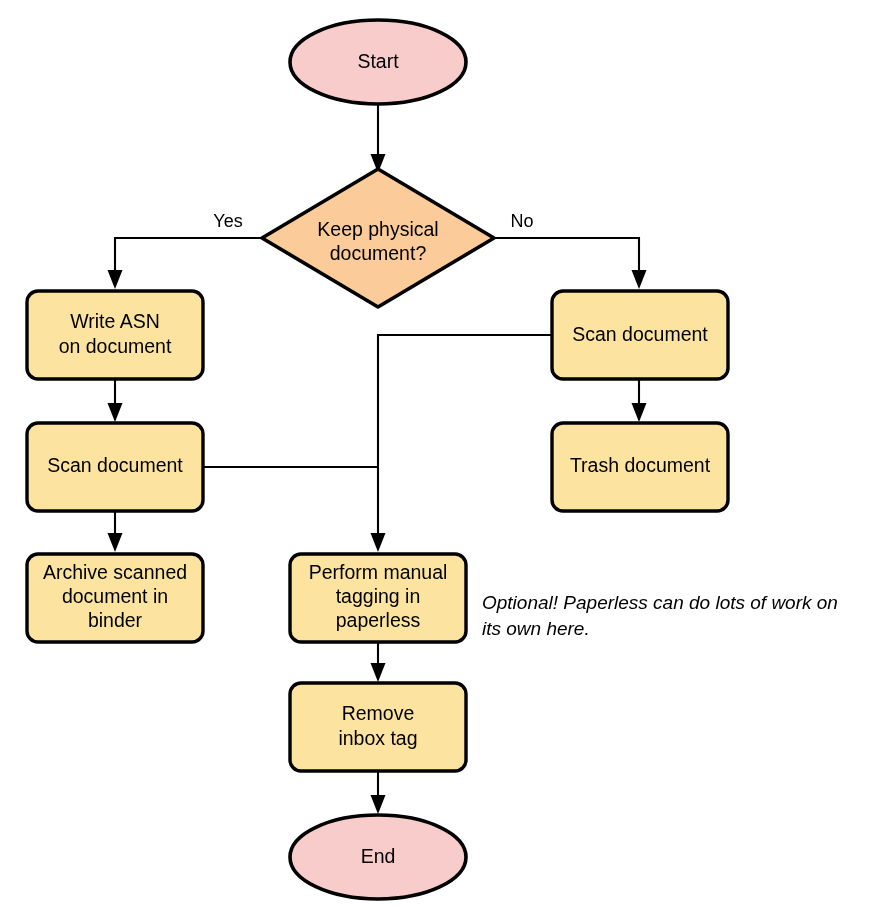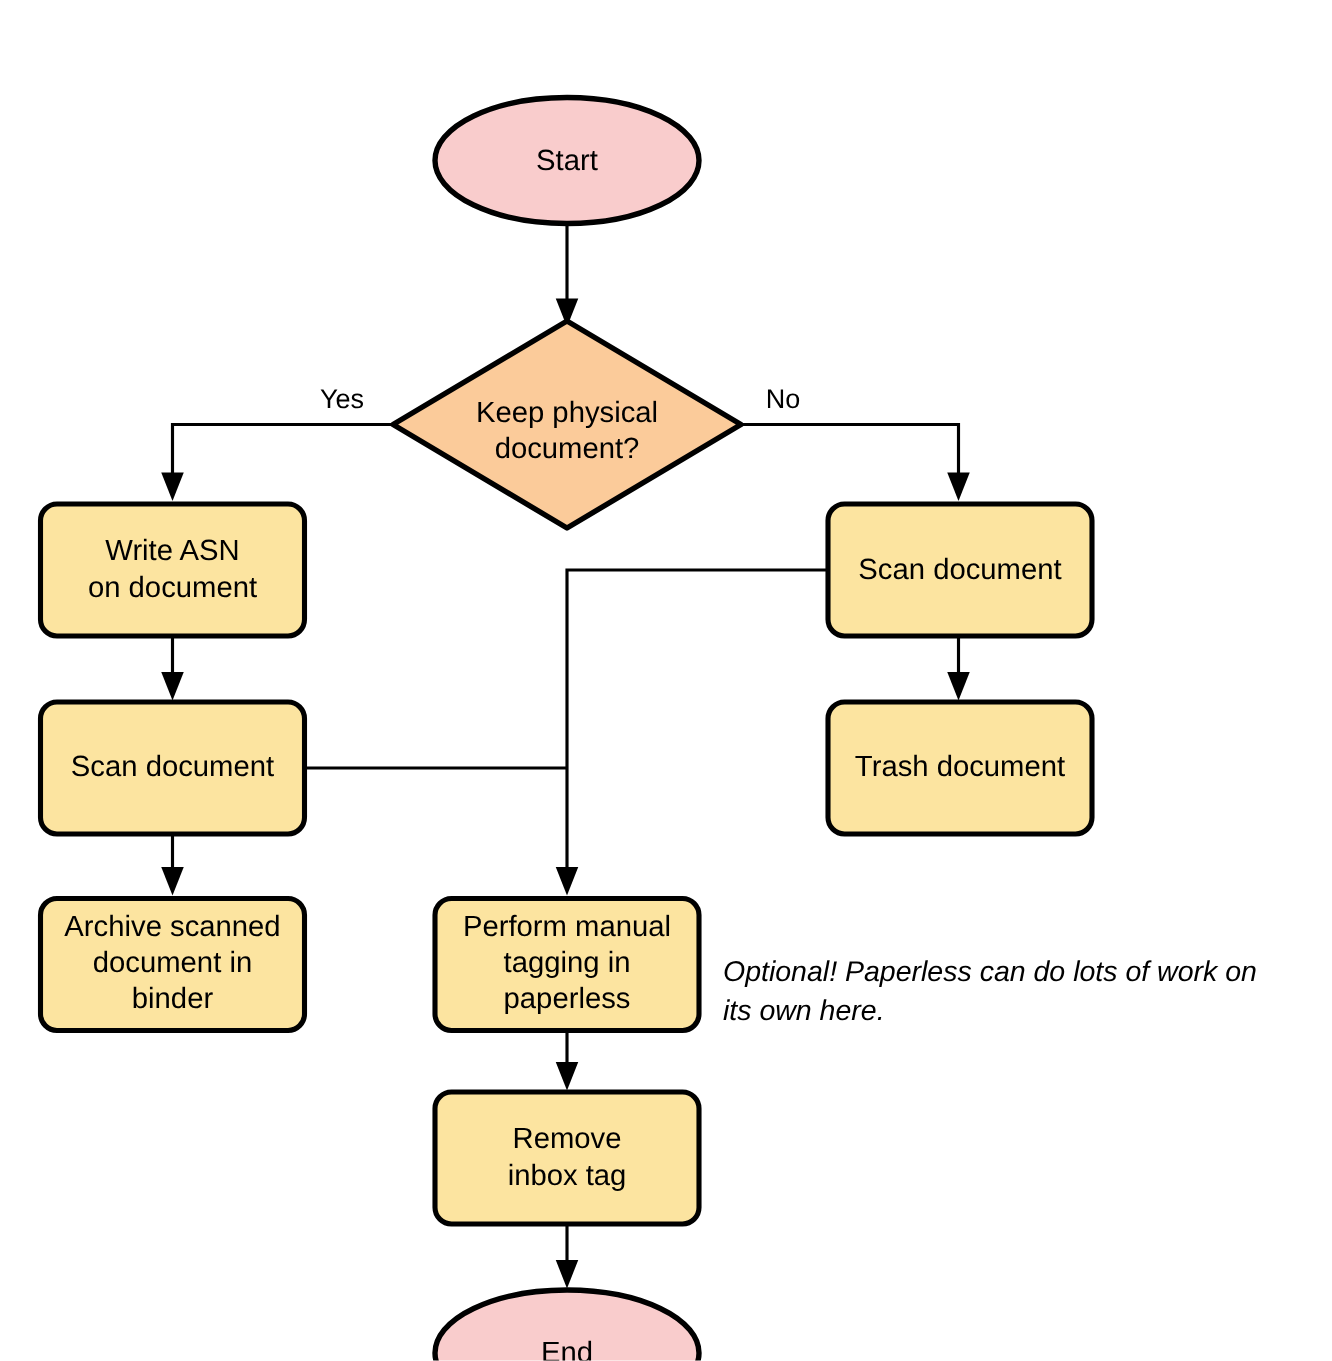--- a/index.html
+++ b/index.html
@@ -18,7 +18,6 @@
     position: relative;
     width: 888px;
     height: 707px;
-    margin-top: 45px;
   }
   svg#flow-svg {
     display: block;

